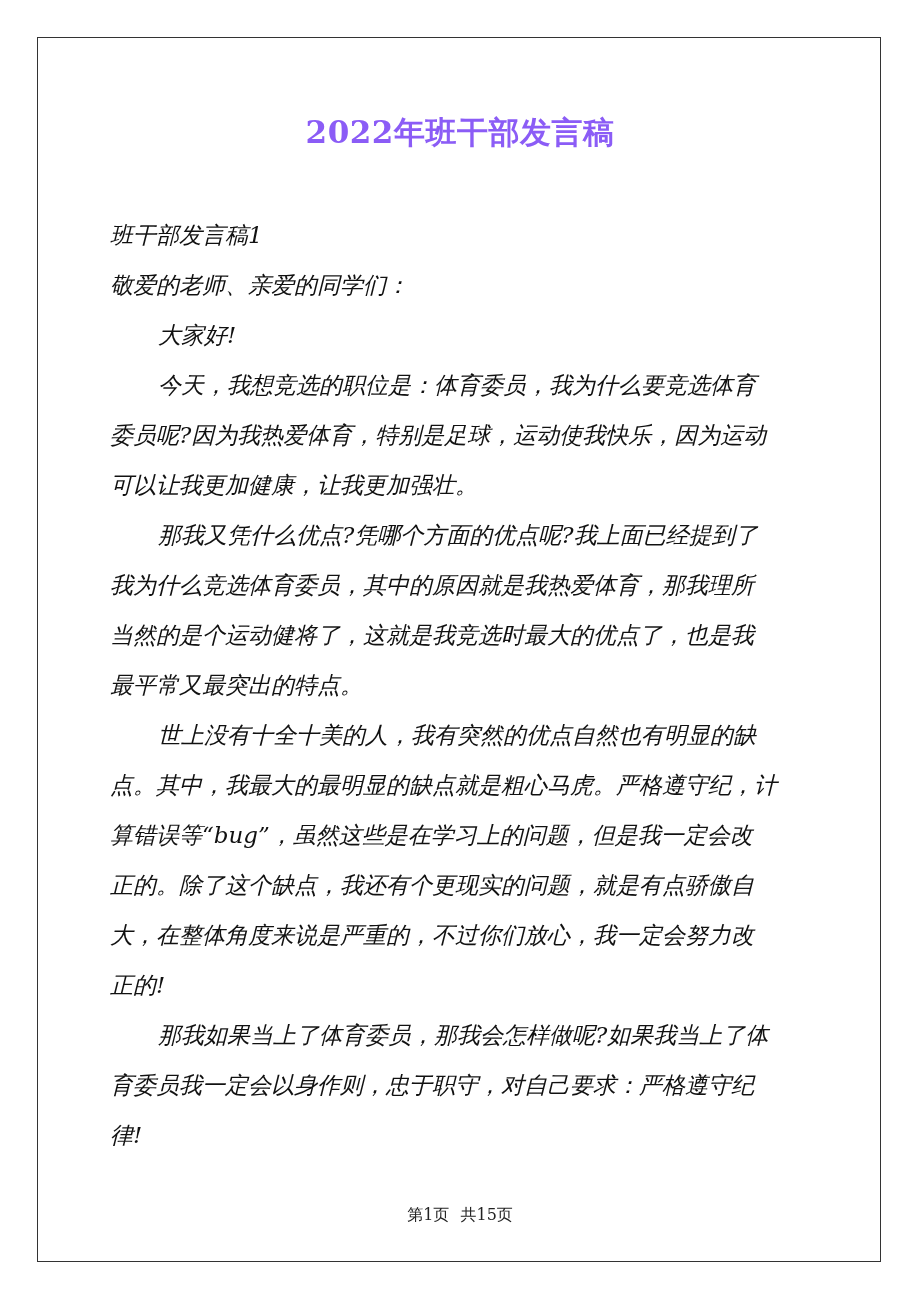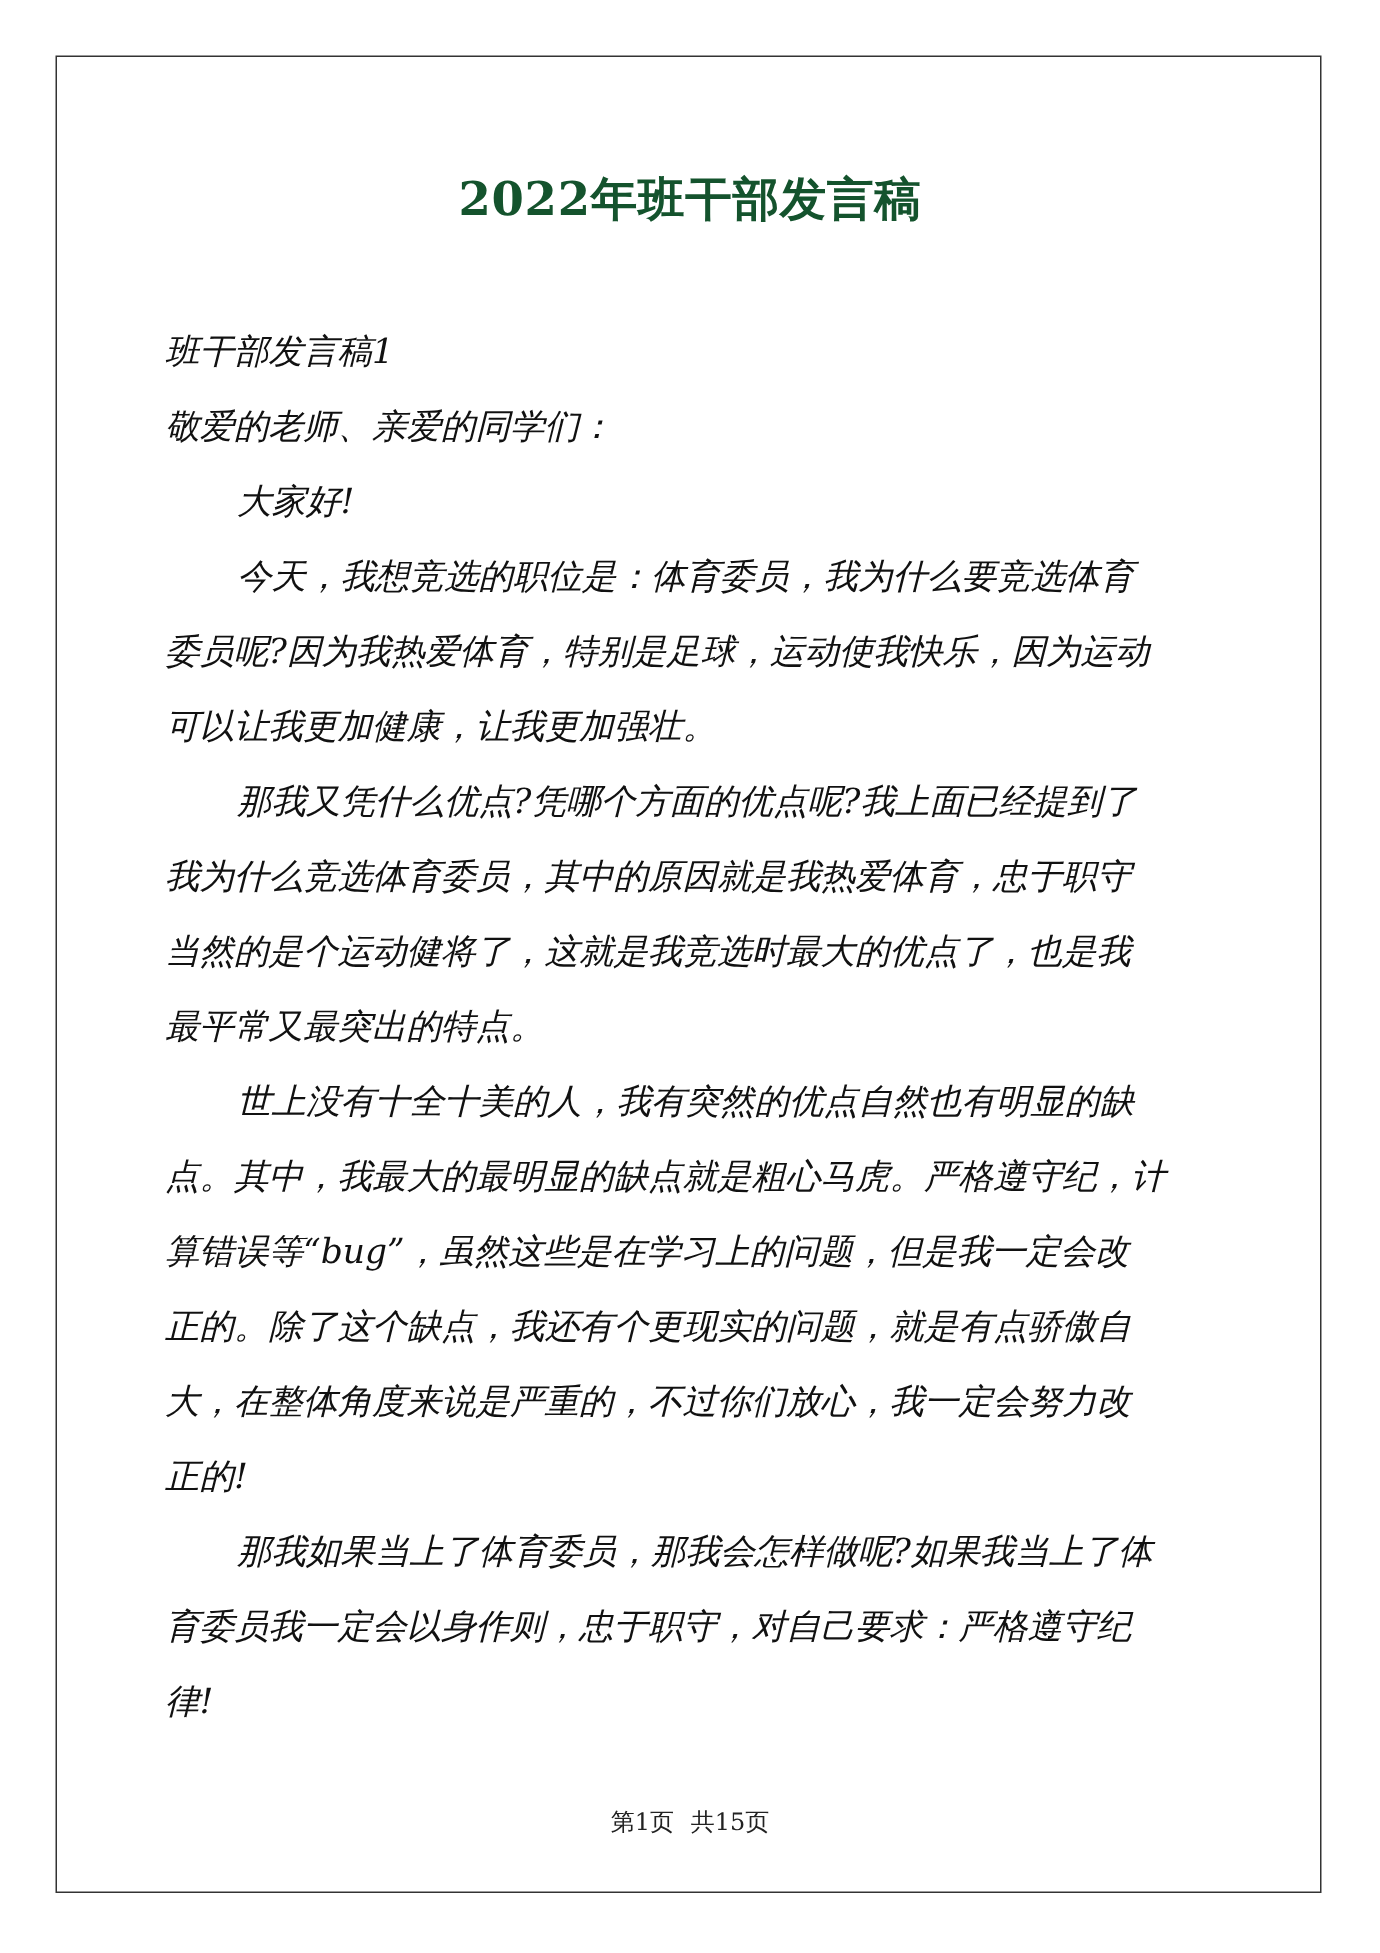--- a/index.html
+++ b/index.html
@@ -8,7 +8,7 @@
   .page-frame { position: absolute; left: 37px; top: 37px; width: 844px; height: 1225px;
                 border: 1px solid #333; box-sizing: border-box; }
   .title { position: absolute; left: 0; top: 112px; width: 920px; text-align: center;
-           font-size: 31px; font-weight: bold; letter-spacing: 0.5px; color: #14532d; }
+           font-size: 31px; font-weight: bold; letter-spacing: 0.5px; color: #8b5cf6; }
   .body { position: absolute; left: 110px; top: 210px; width: 700px; font-size: 23px; line-height: 50px; font-style: italic; }
   .line { display: block; white-space: nowrap; height: 50px; }
   .para { display: block; }

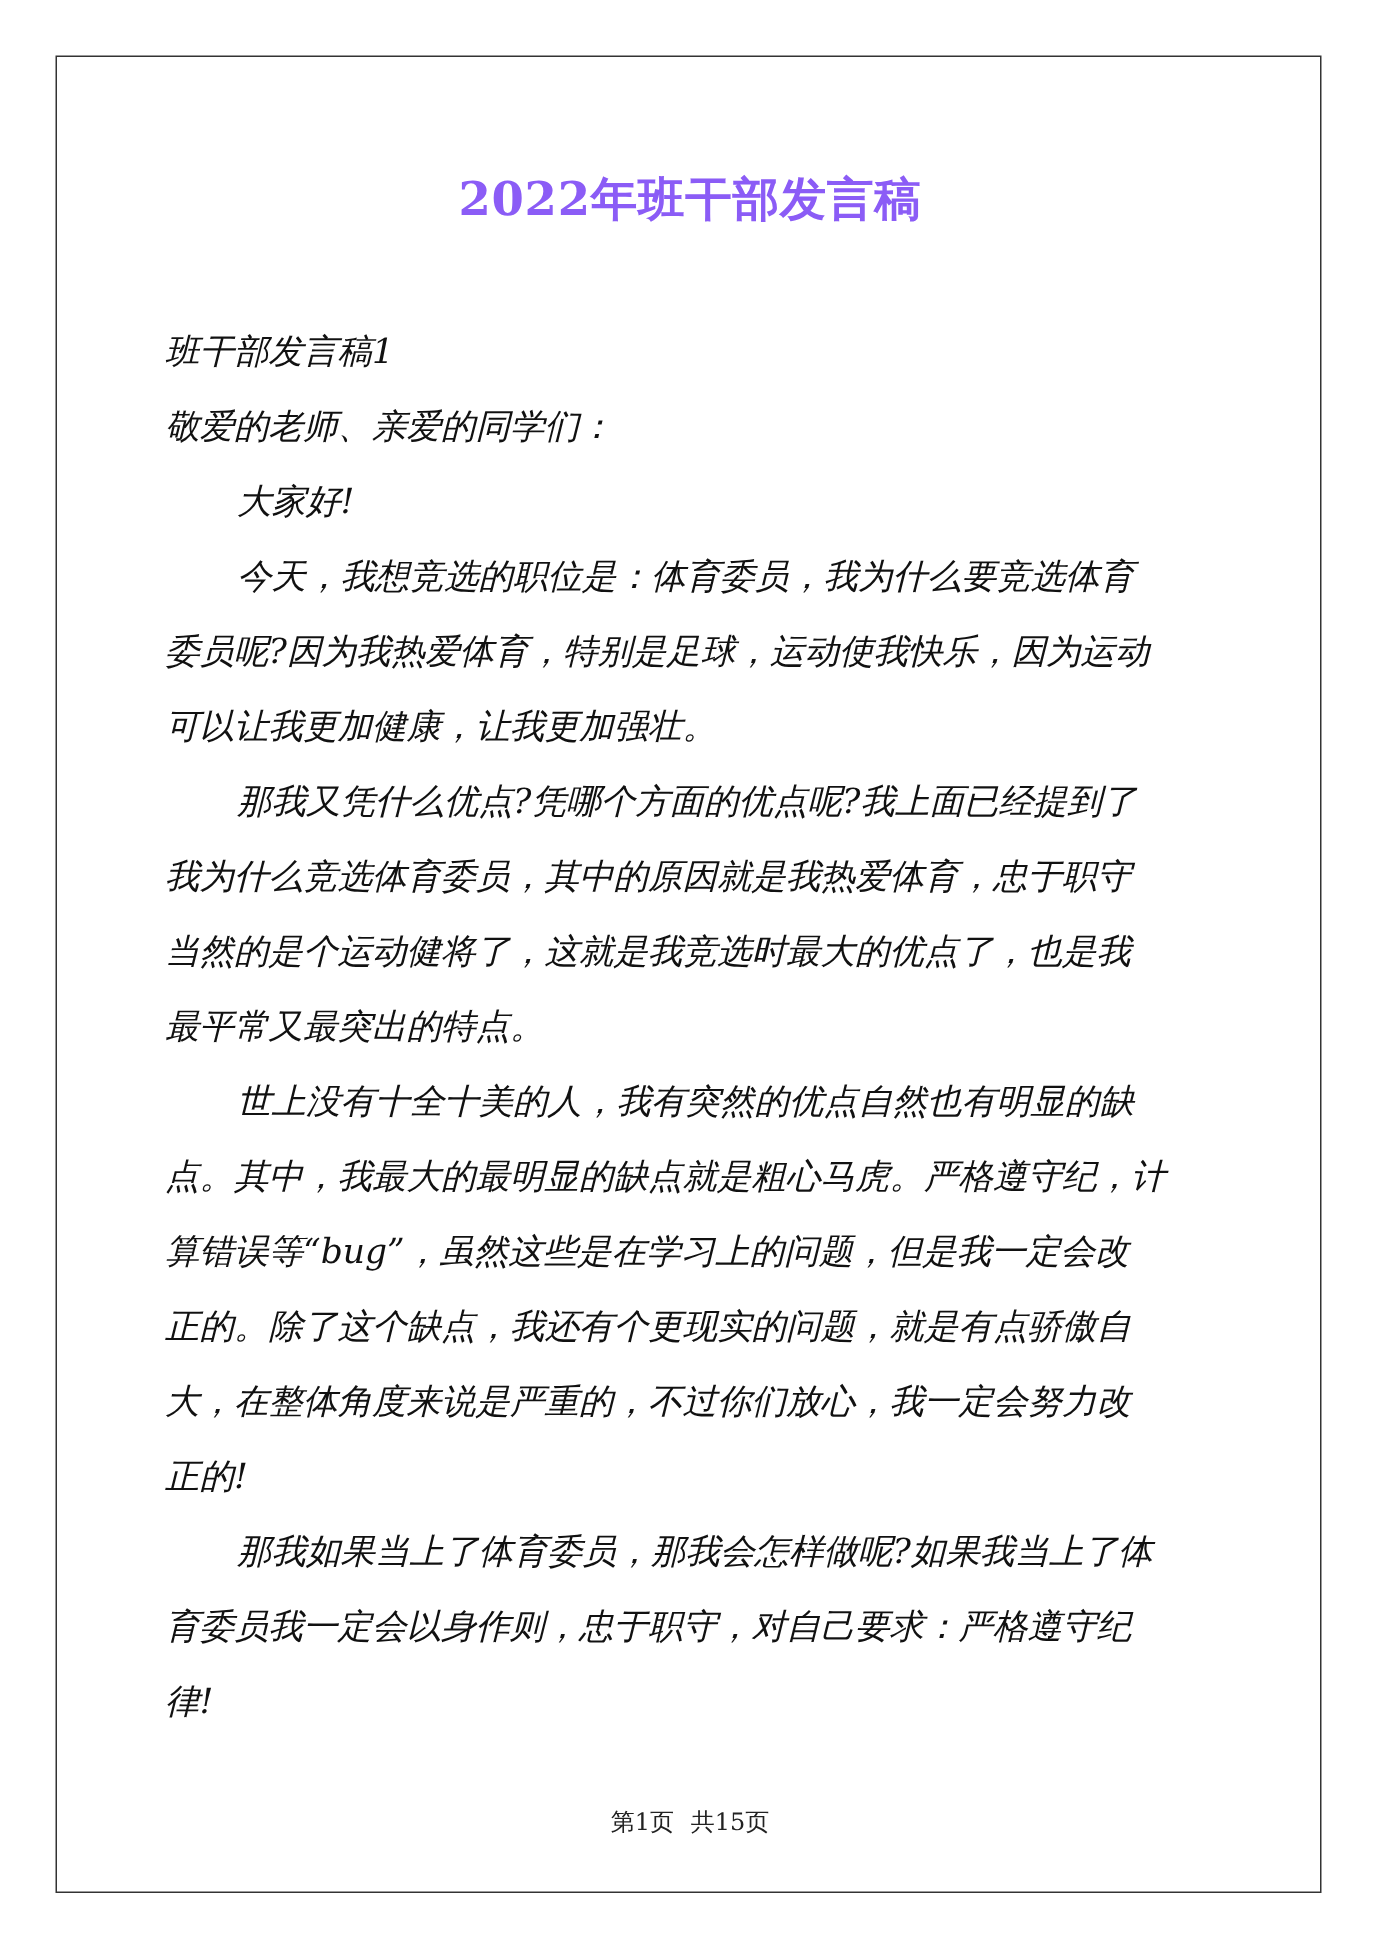--- a/index.html
+++ b/index.html
@@ -39,7 +39,7 @@
 
   <div class="para">
     <span class="line indent">那我又凭什么优点?凭哪个方面的优点呢?我上面已经提到了</span>
-    <span class="line">我为什么竞选体育委员，其中的原因就是我热爱体育，忠于职守</span>
+    <span class="line">我为什么竞选体育委员，其中的原因就是我热爱体育，那我理所</span>
     <span class="line">当然的是个运动健将了，这就是我竞选时最大的优点了，也是我</span>
     <span class="line">最平常又最突出的特点。</span>
   </div>

